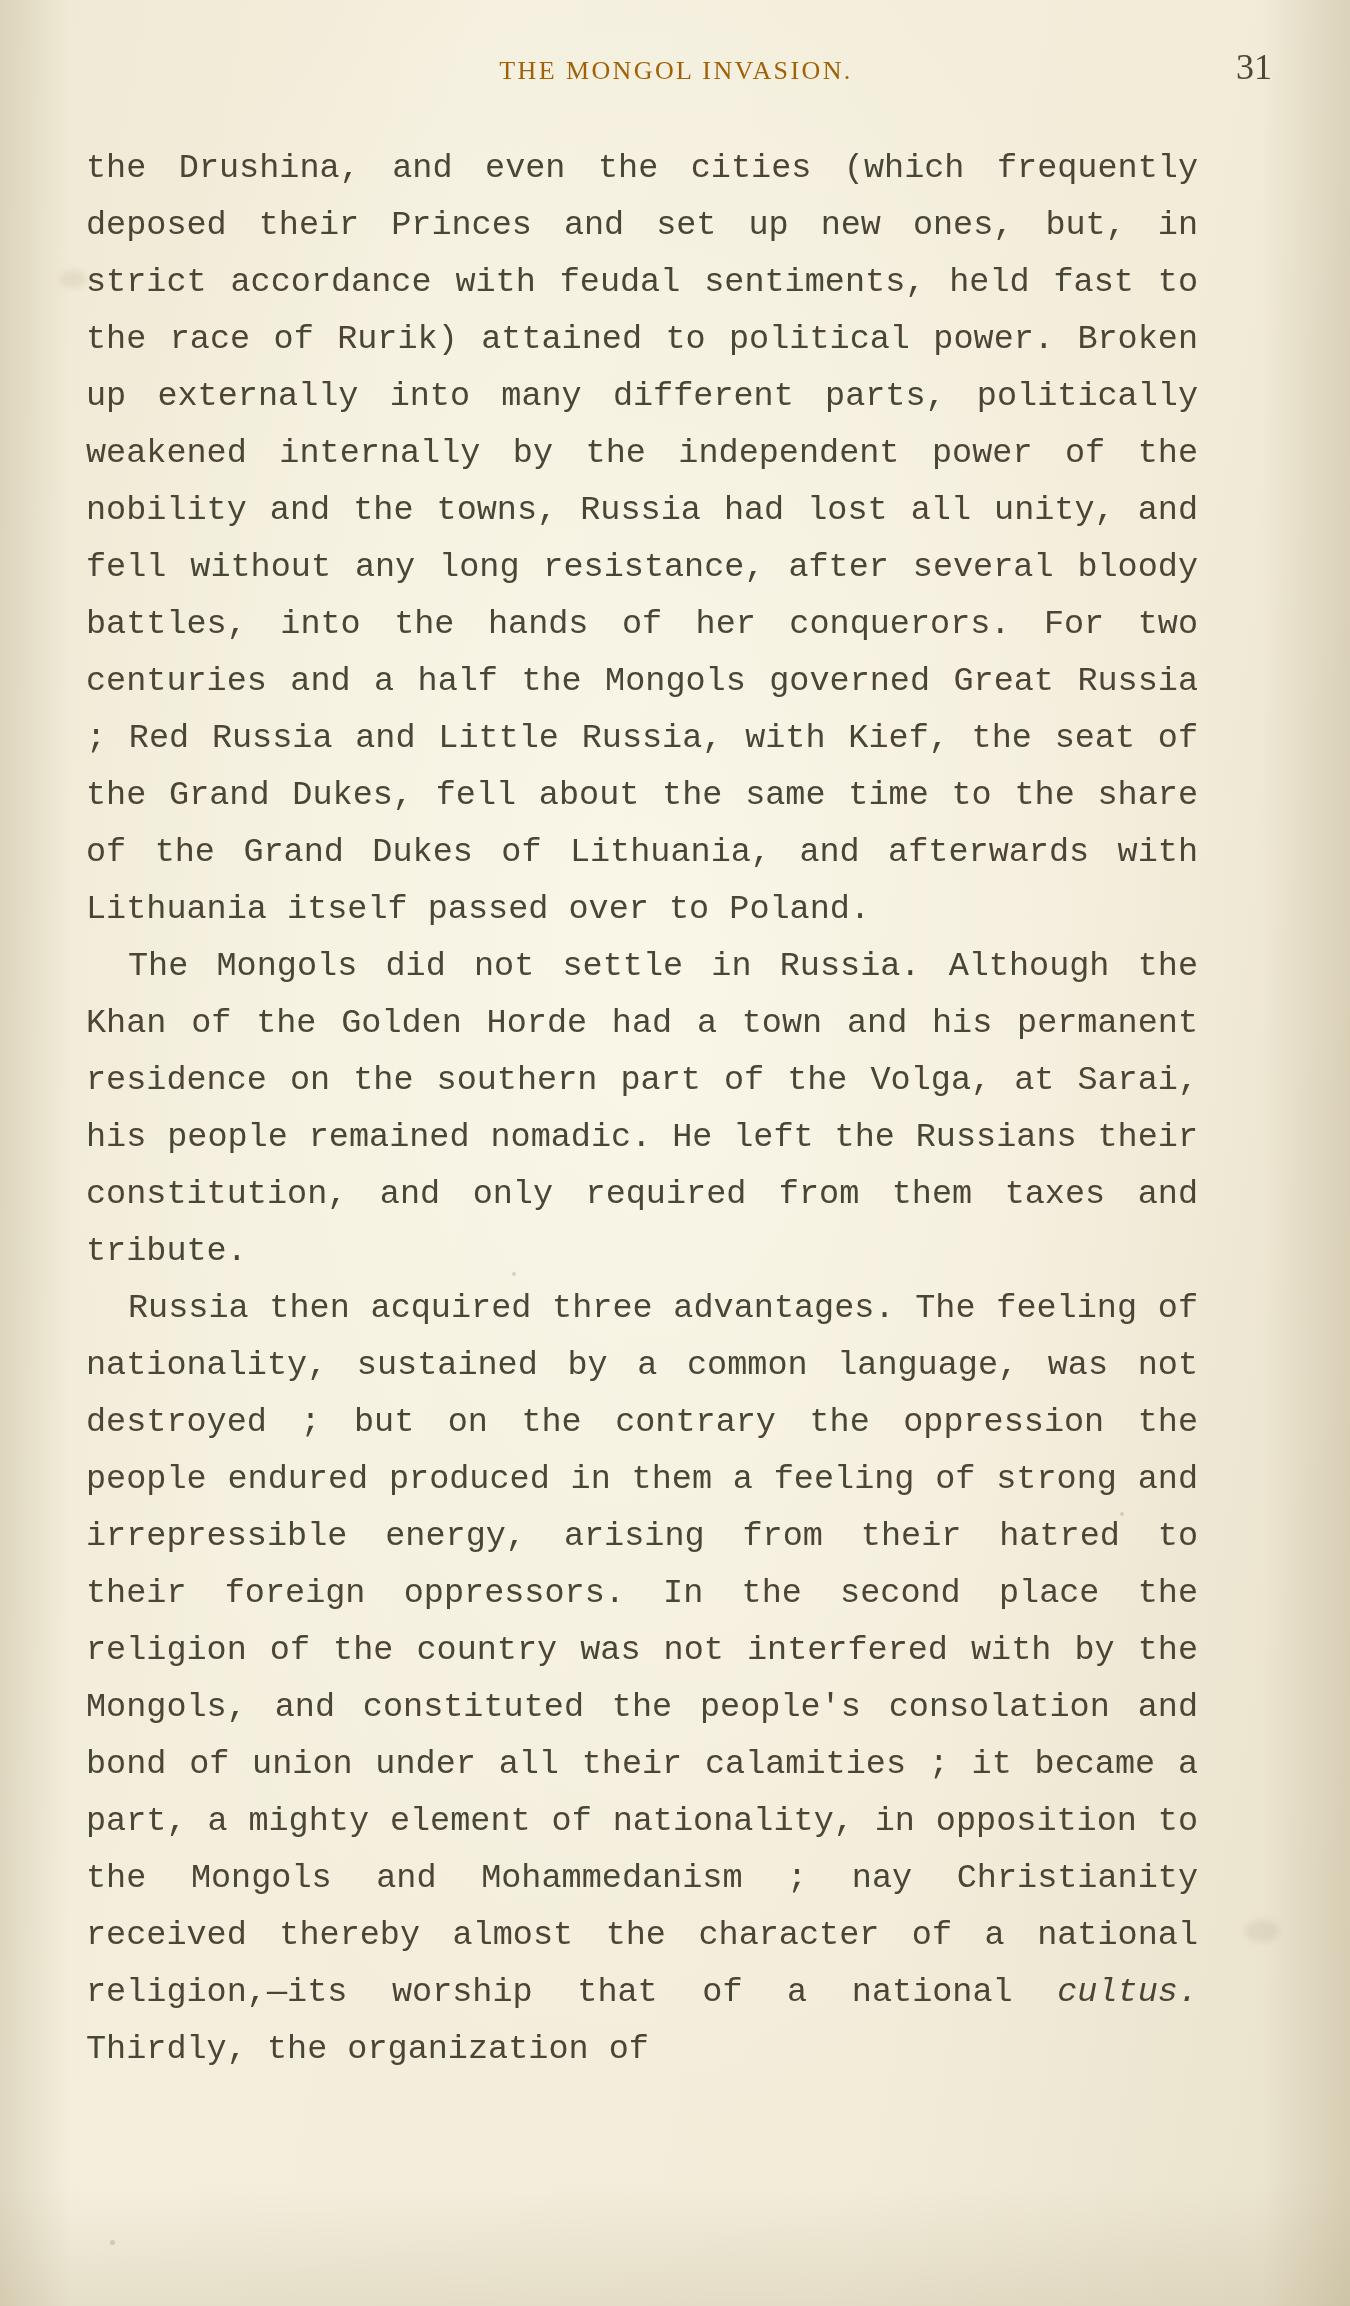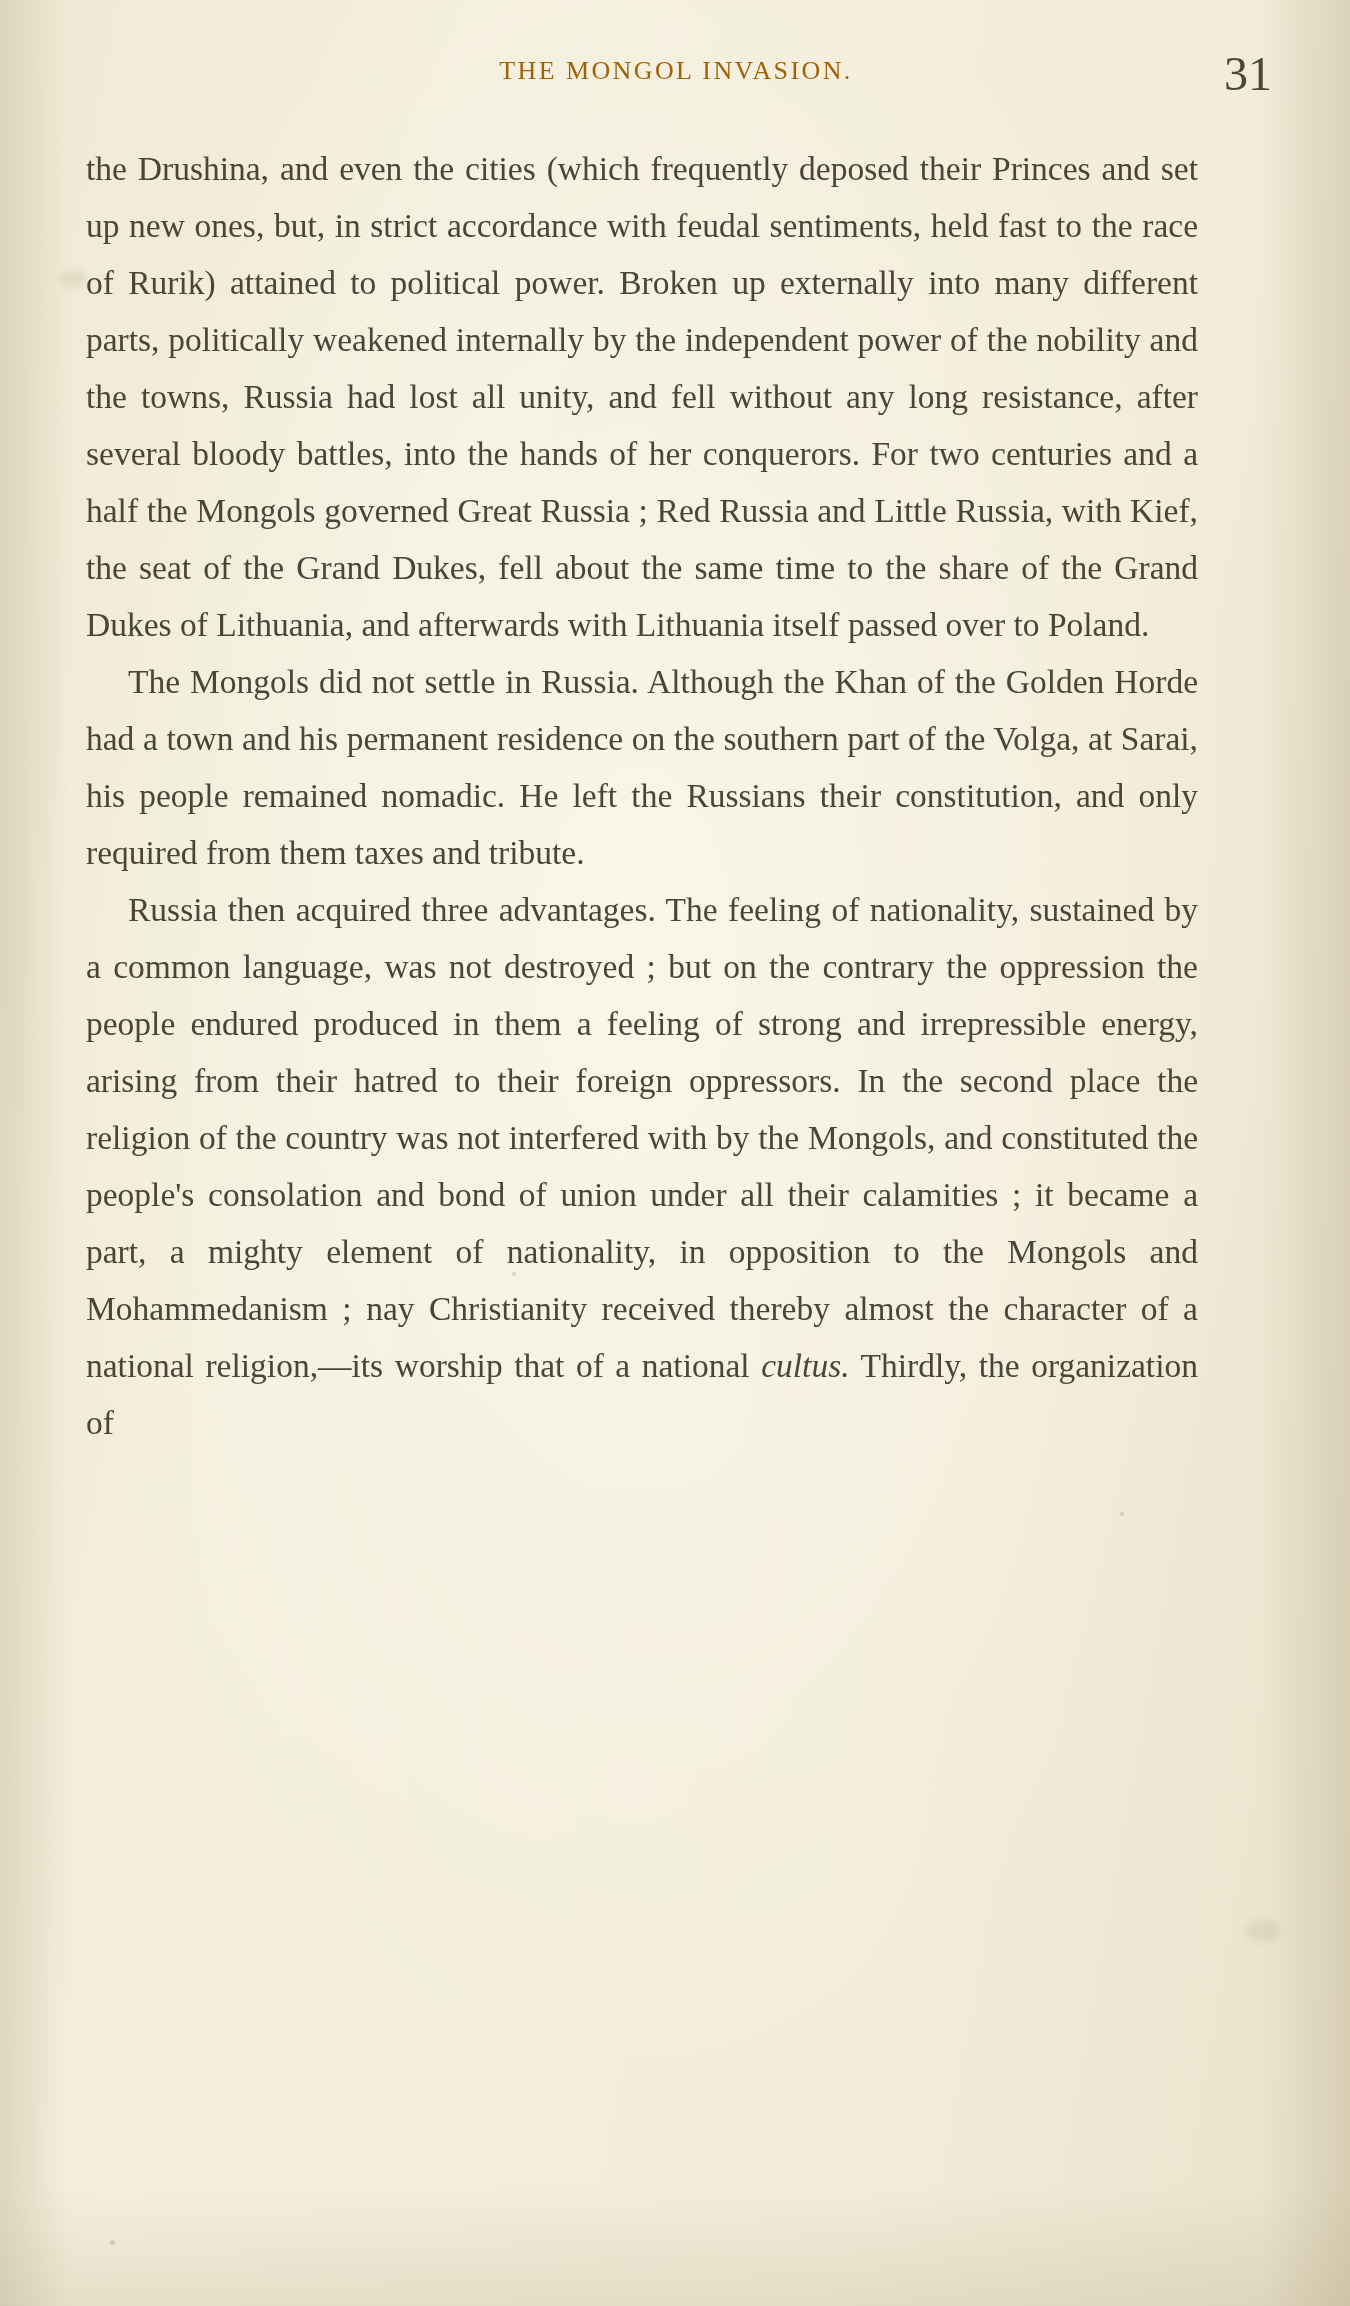--- a/index.html
+++ b/index.html
@@ -67,7 +67,7 @@
     position: absolute;
     right: 0;
     top: -10px;
-    font-size: 48px;
+    font-size: 36px;
     color: #4c4736;
   }
   .body-text {

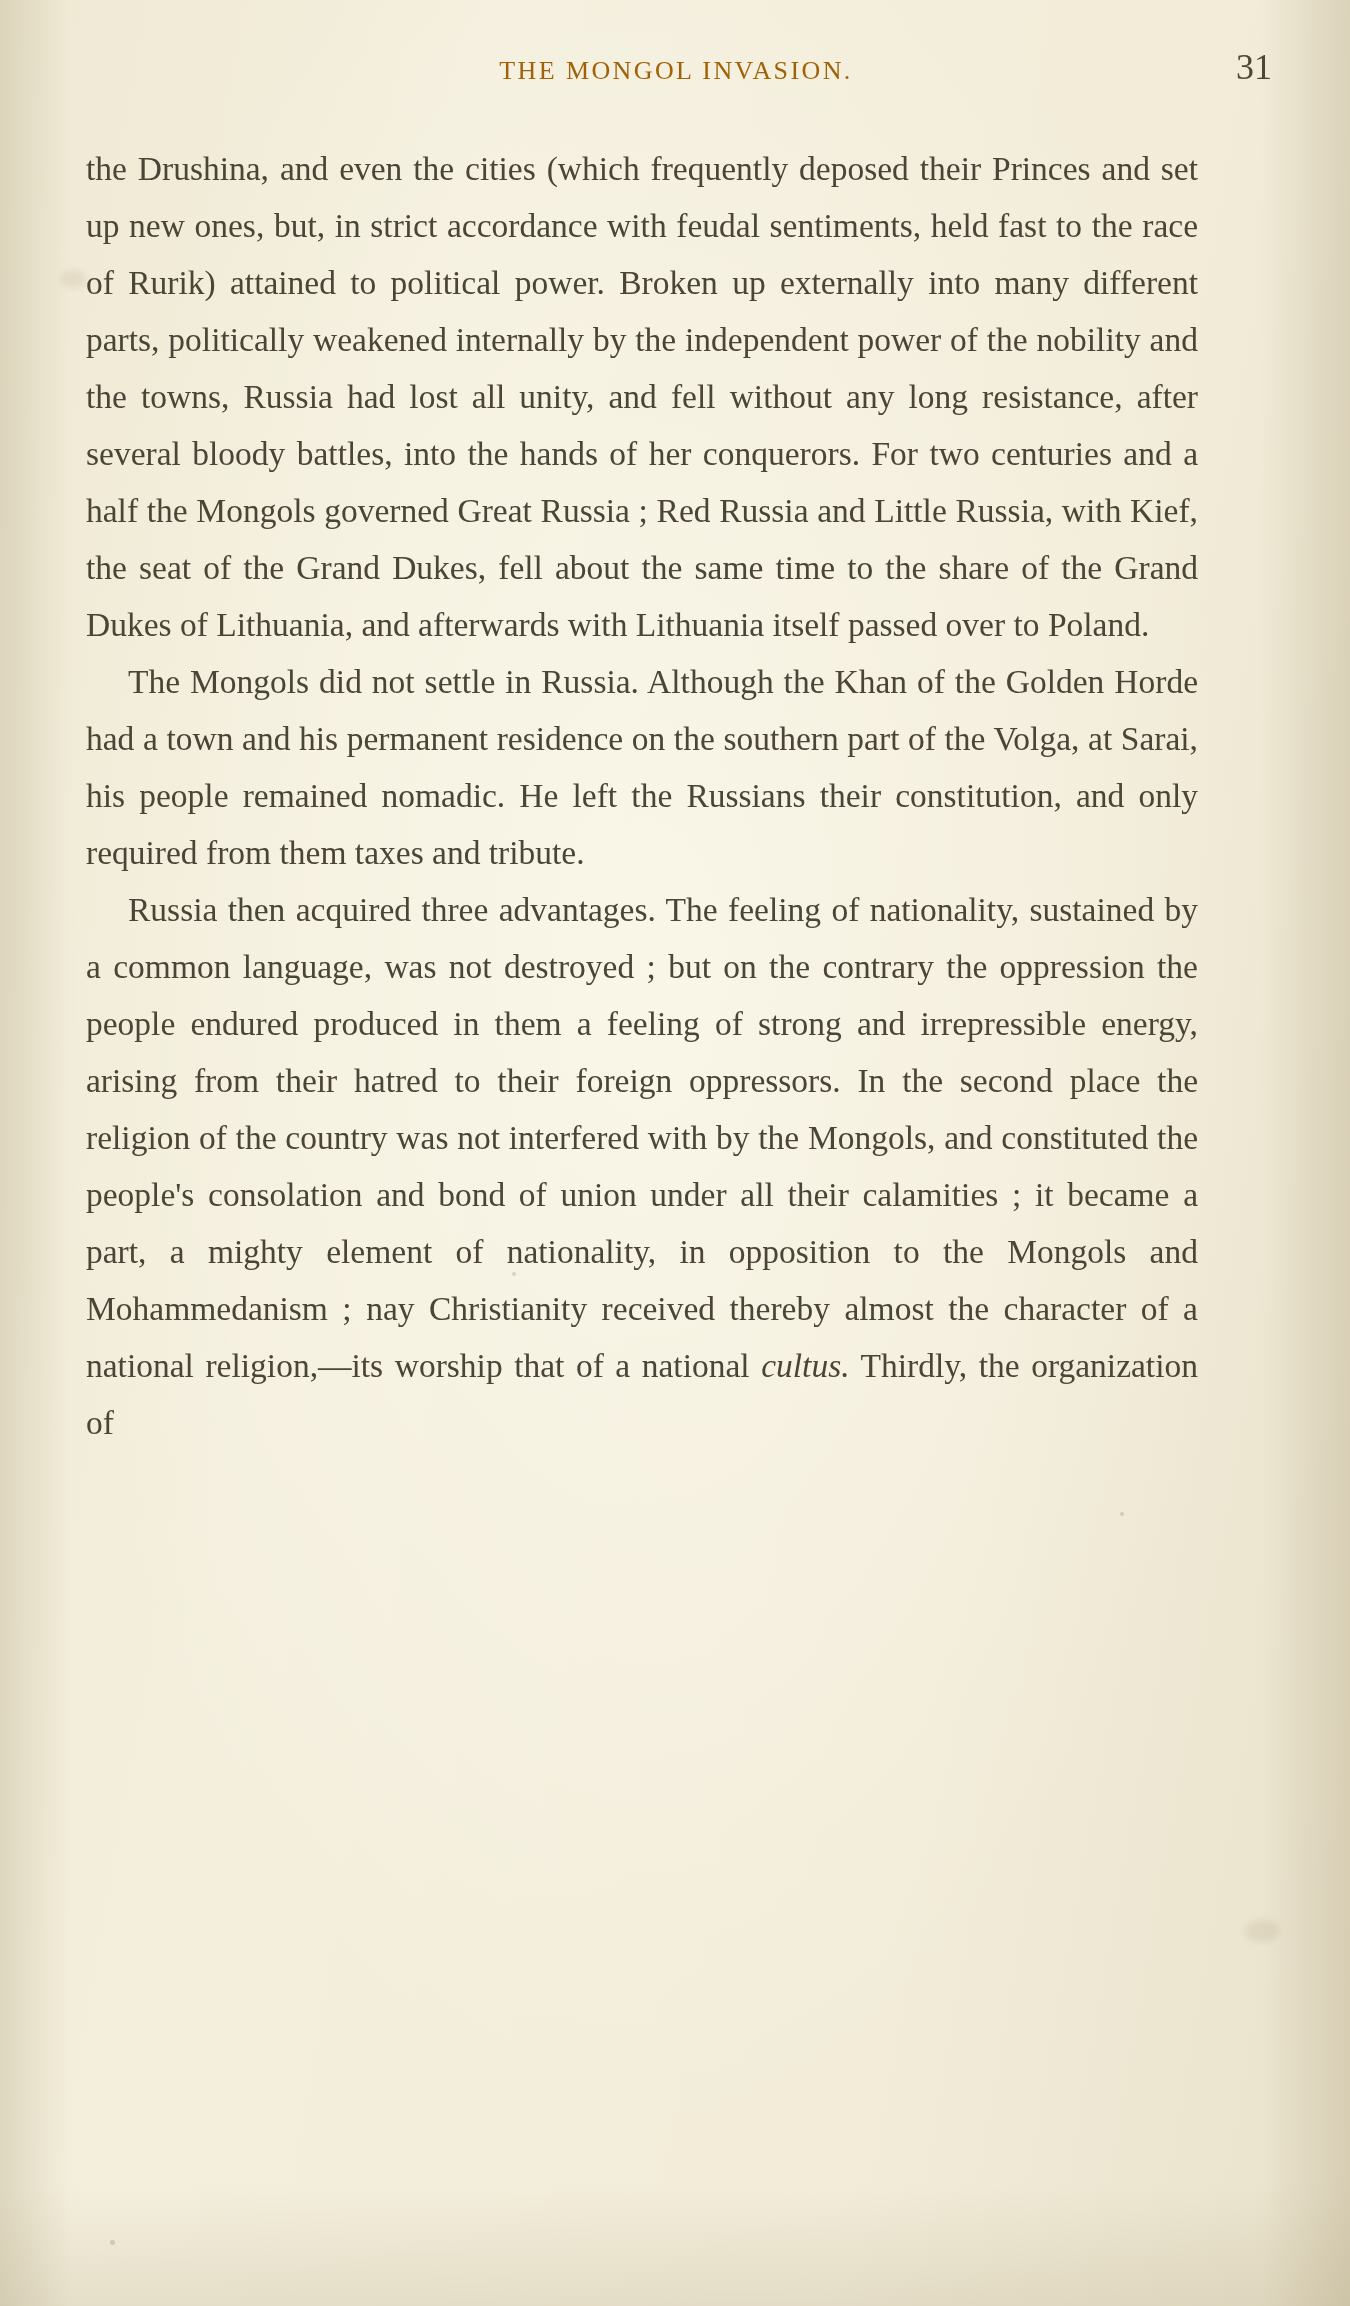--- a/index.html
+++ b/index.html
@@ -83,6 +83,7 @@
   .body-text p {
     margin: 0;
     text-indent: 0;
+    font-family: Liberation Mono, monospace;
   }
   .body-text p.indent {
     text-indent: 42px;

